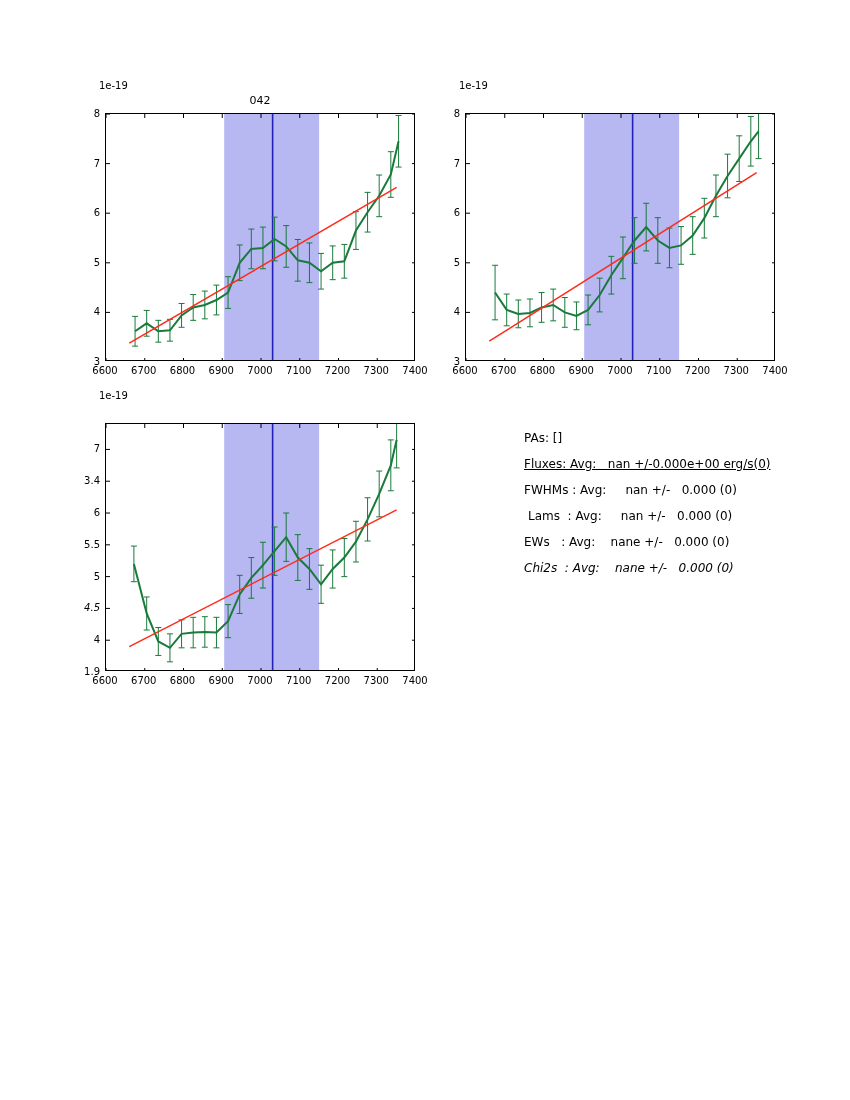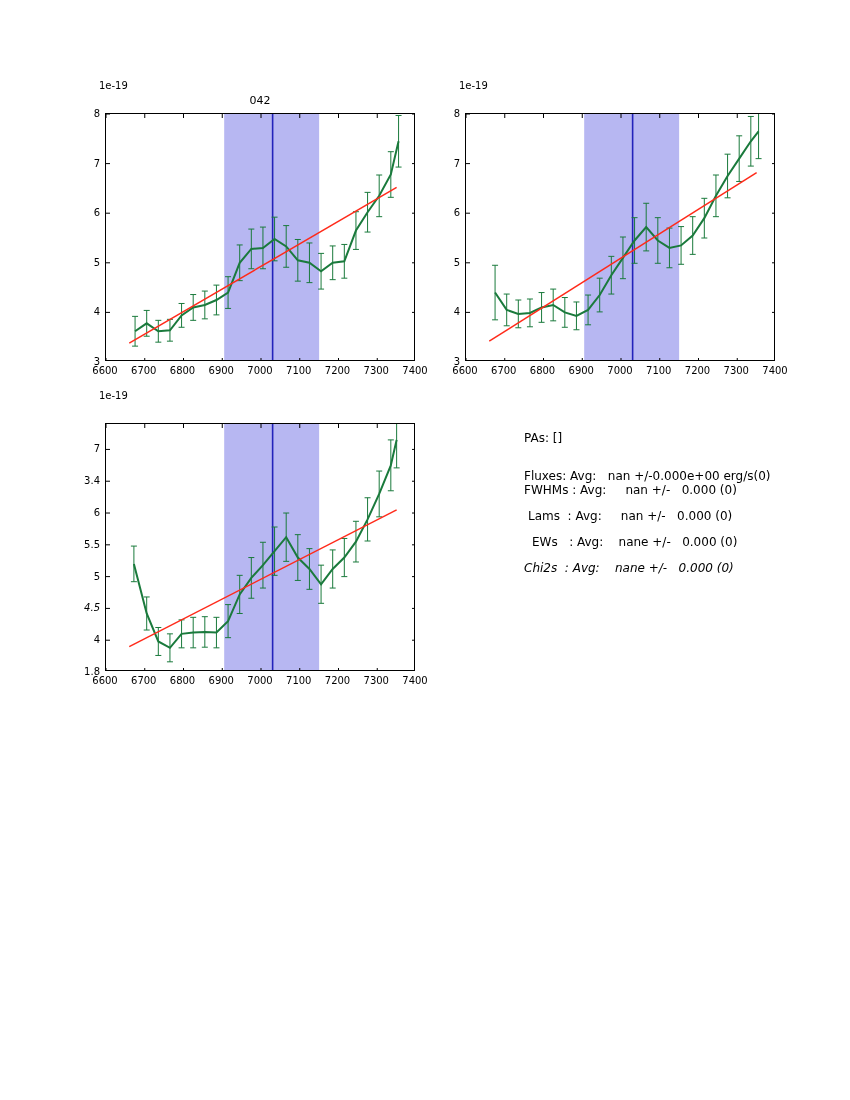--- a/index.html
+++ b/index.html
@@ -488,7 +488,7 @@
 
   <div class="stats-block" id="stats-block" style="left:524px; top:432px; width:300px; height:160px;">
       <div class="stats-line" style="top: 0px; left: 0px;">PAs: []</div>
-      <div class="stats-line" style="top: 38px; left: 0px;">Fluxes: Avg:   nan +/-0.000e+00 erg/s(0)</div>
+      <div class="stats-line" style="top: 26px; left: 0px; text-decoration: underline;">Fluxes: Avg:   nan +/-0.000e+00 erg/s(0)</div>
       <div class="stats-line" style="top: 52px; left: 0px;">FWHMs : Avg:     nan +/-   0.000 (0)</div>
       <div class="stats-line" style="top: 78px; left: 4px;">Lams  : Avg:     nan +/-   0.000 (0)</div>
       <div class="stats-line" style="top: 104px; left: 8px;">EWs   : Avg:    nane +/-   0.000 (0)</div>

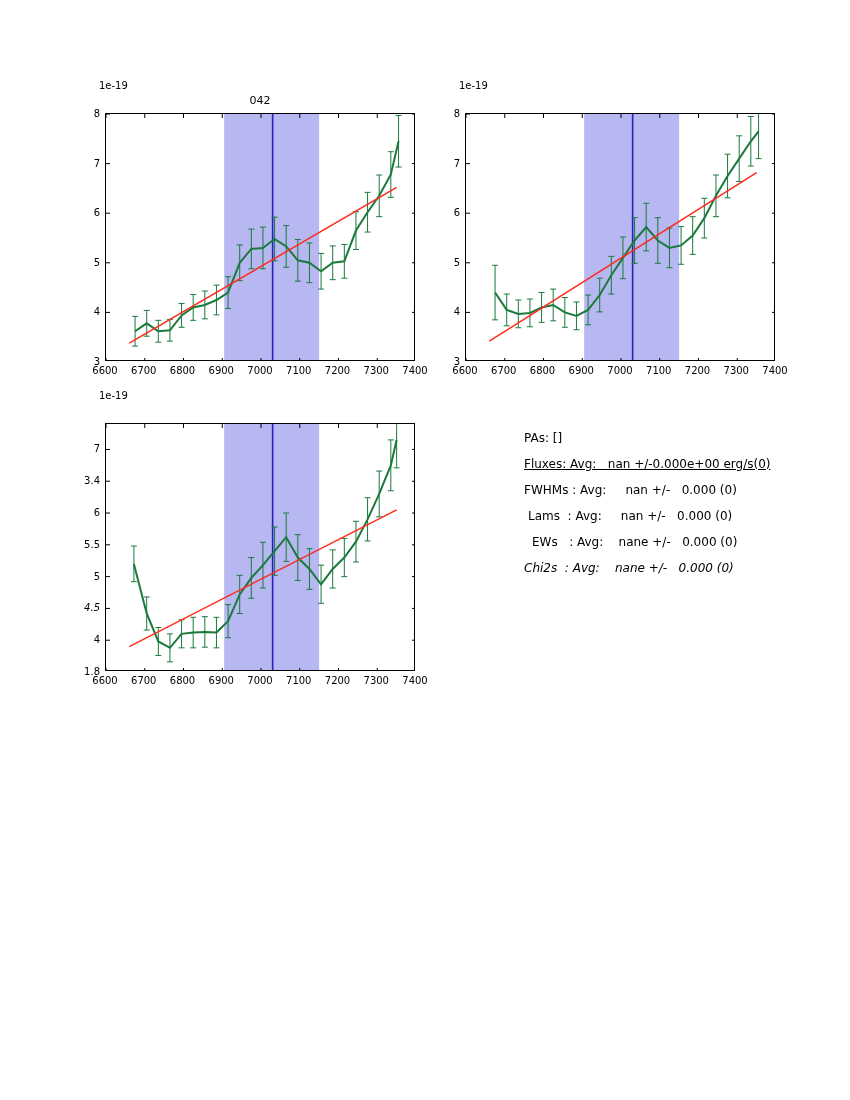--- a/index.html
+++ b/index.html
@@ -491,7 +491,7 @@
       <div class="stats-line" style="top: 26px; left: 0px; text-decoration: underline;">Fluxes: Avg:   nan +/-0.000e+00 erg/s(0)</div>
       <div class="stats-line" style="top: 52px; left: 0px;">FWHMs : Avg:     nan +/-   0.000 (0)</div>
       <div class="stats-line" style="top: 78px; left: 4px;">Lams  : Avg:     nan +/-   0.000 (0)</div>
-      <div class="stats-line" style="top: 104px; left: 8px;">EWs   : Avg:    nane +/-   0.000 (0)</div>
+      <div class="stats-line" style="top: 104px; left: 0px;">EWs   : Avg:    nane +/-   0.000 (0)</div>
       <div class="stats-line" style="top: 130px; left: 0px; font-style: italic;">Chi2s  : Avg:    nane +/-   0.000 (0)</div>
     </div>
 

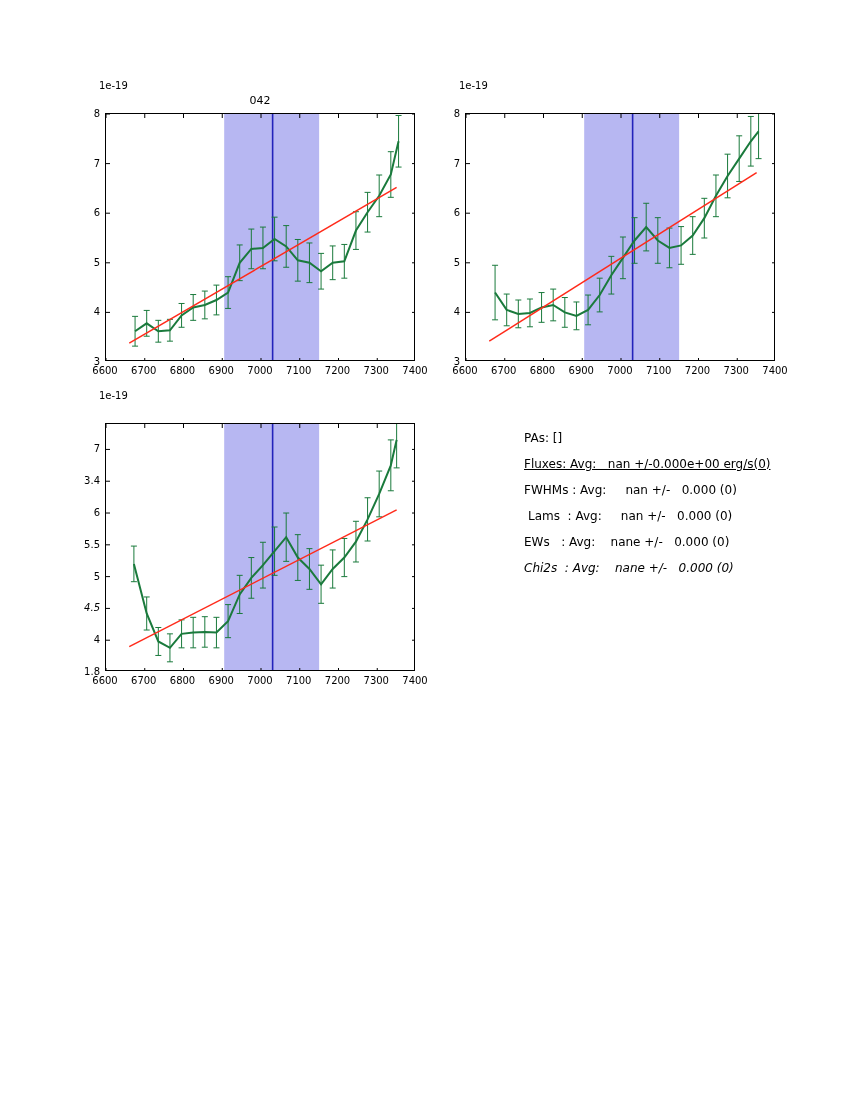--- a/index.html
+++ b/index.html
@@ -466,7 +466,7 @@
         </svg>
     </div>
     <div id="ticks-2">
-        <div class="ytick-label" style="left: -34px; width: 29px; top: 248px;">1.8</div>
+        <div class="ytick-label" style="left: -34px; width: 29px; top: 248px;">1.9</div>
         <div class="ytick-label" style="left: -34px; width: 29px; top: 216.205px;">4</div>
         <div class="ytick-label" style="left: -34px; width: 29px; top: 184.41px; font-style: italic;">4.5</div>
         <div class="ytick-label" style="left: -34px; width: 29px; top: 152.615px;">5</div>

